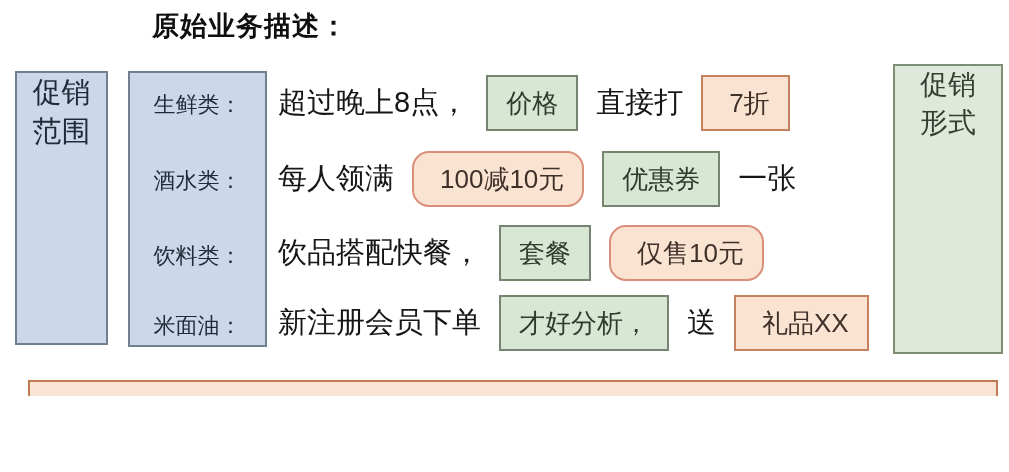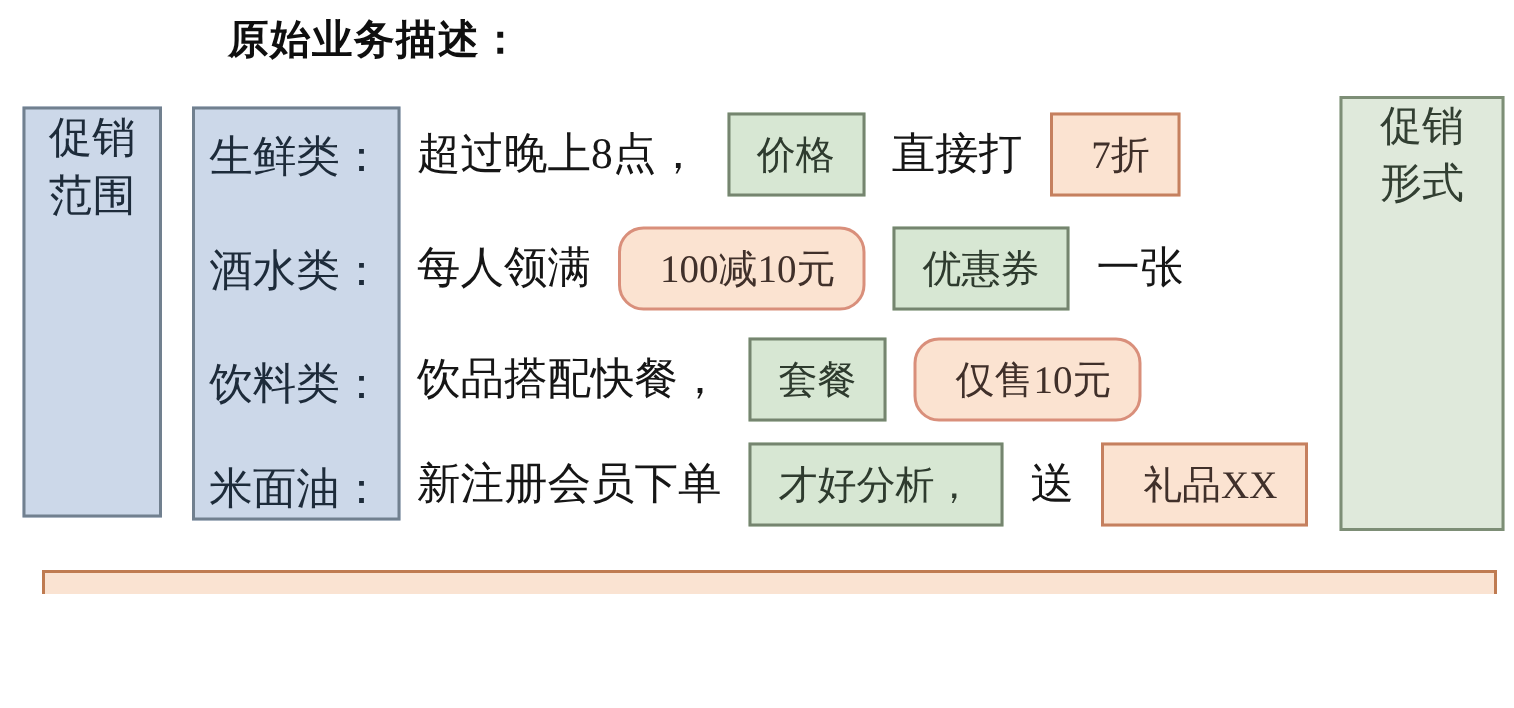--- a/index.html
+++ b/index.html
@@ -5,7 +5,7 @@
   html,body{margin:0;padding:0;background:#fff;}
   #canvas{
     position:relative;width:1009px;height:396px;background:#ffffff;overflow:hidden;
-    font-family:Liberation Serif, serif;color:#1c1c1c;
+    font-family:Liberation Sans, sans-serif;color:#1c1c1c;
   }
   .title{
     position:absolute;left:152px;top:8px;font-size:27px;font-weight:bold;color:#0f0f0f;

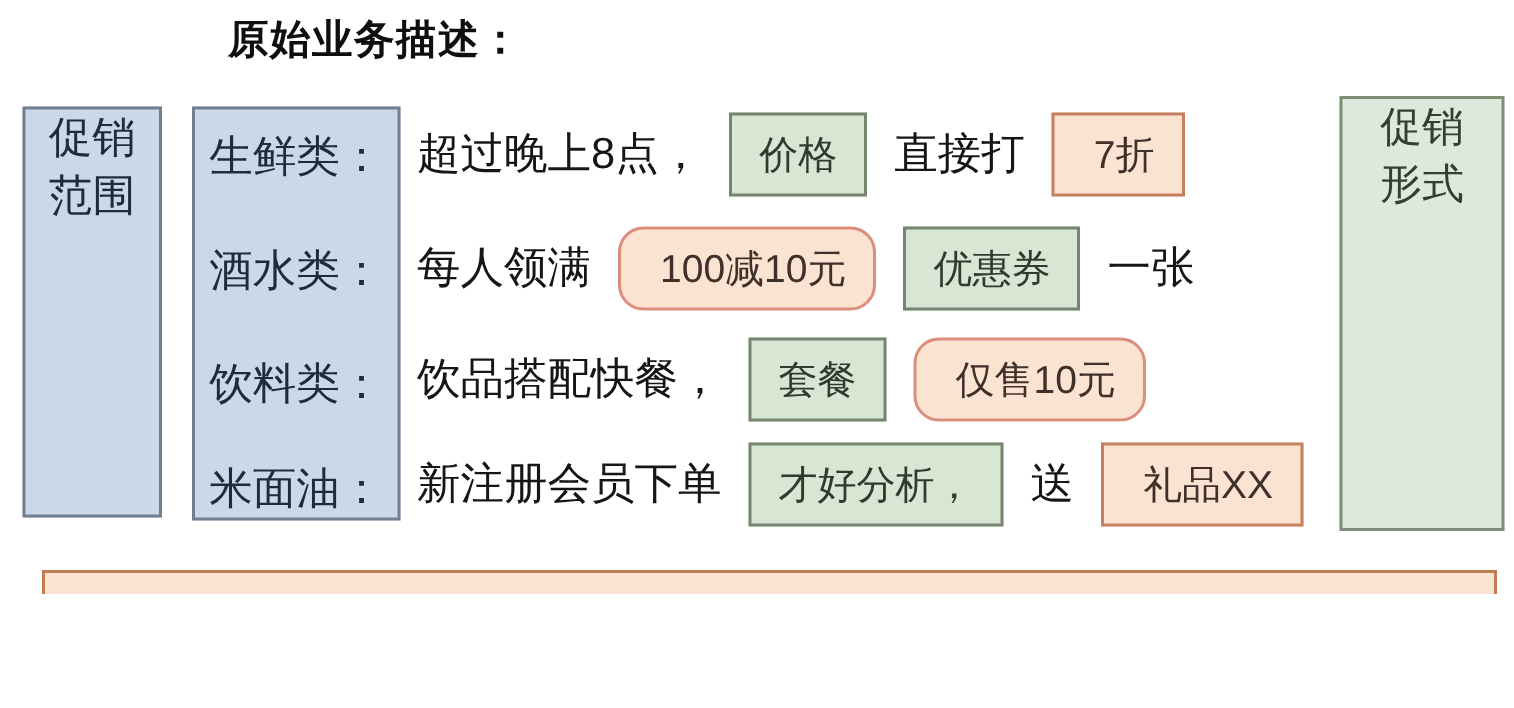--- a/index.html
+++ b/index.html
@@ -24,7 +24,7 @@
     background:var(--blue-fill);border:2px solid var(--blue-border);
   }
   .category-label{
-    position:absolute;left:0;width:100%;text-align:center;font-size:29px;color:#1d2b3a;height:38px;line-height:38px;
+    position:absolute;left:0;width:100%;text-align:center;font-size:22px;color:#1d2b3a;height:38px;line-height:38px;
   }
   .row{
     position:absolute;left:278px;display:flex;align-items:center;gap:18px;font-size:29px;white-space:nowrap;

